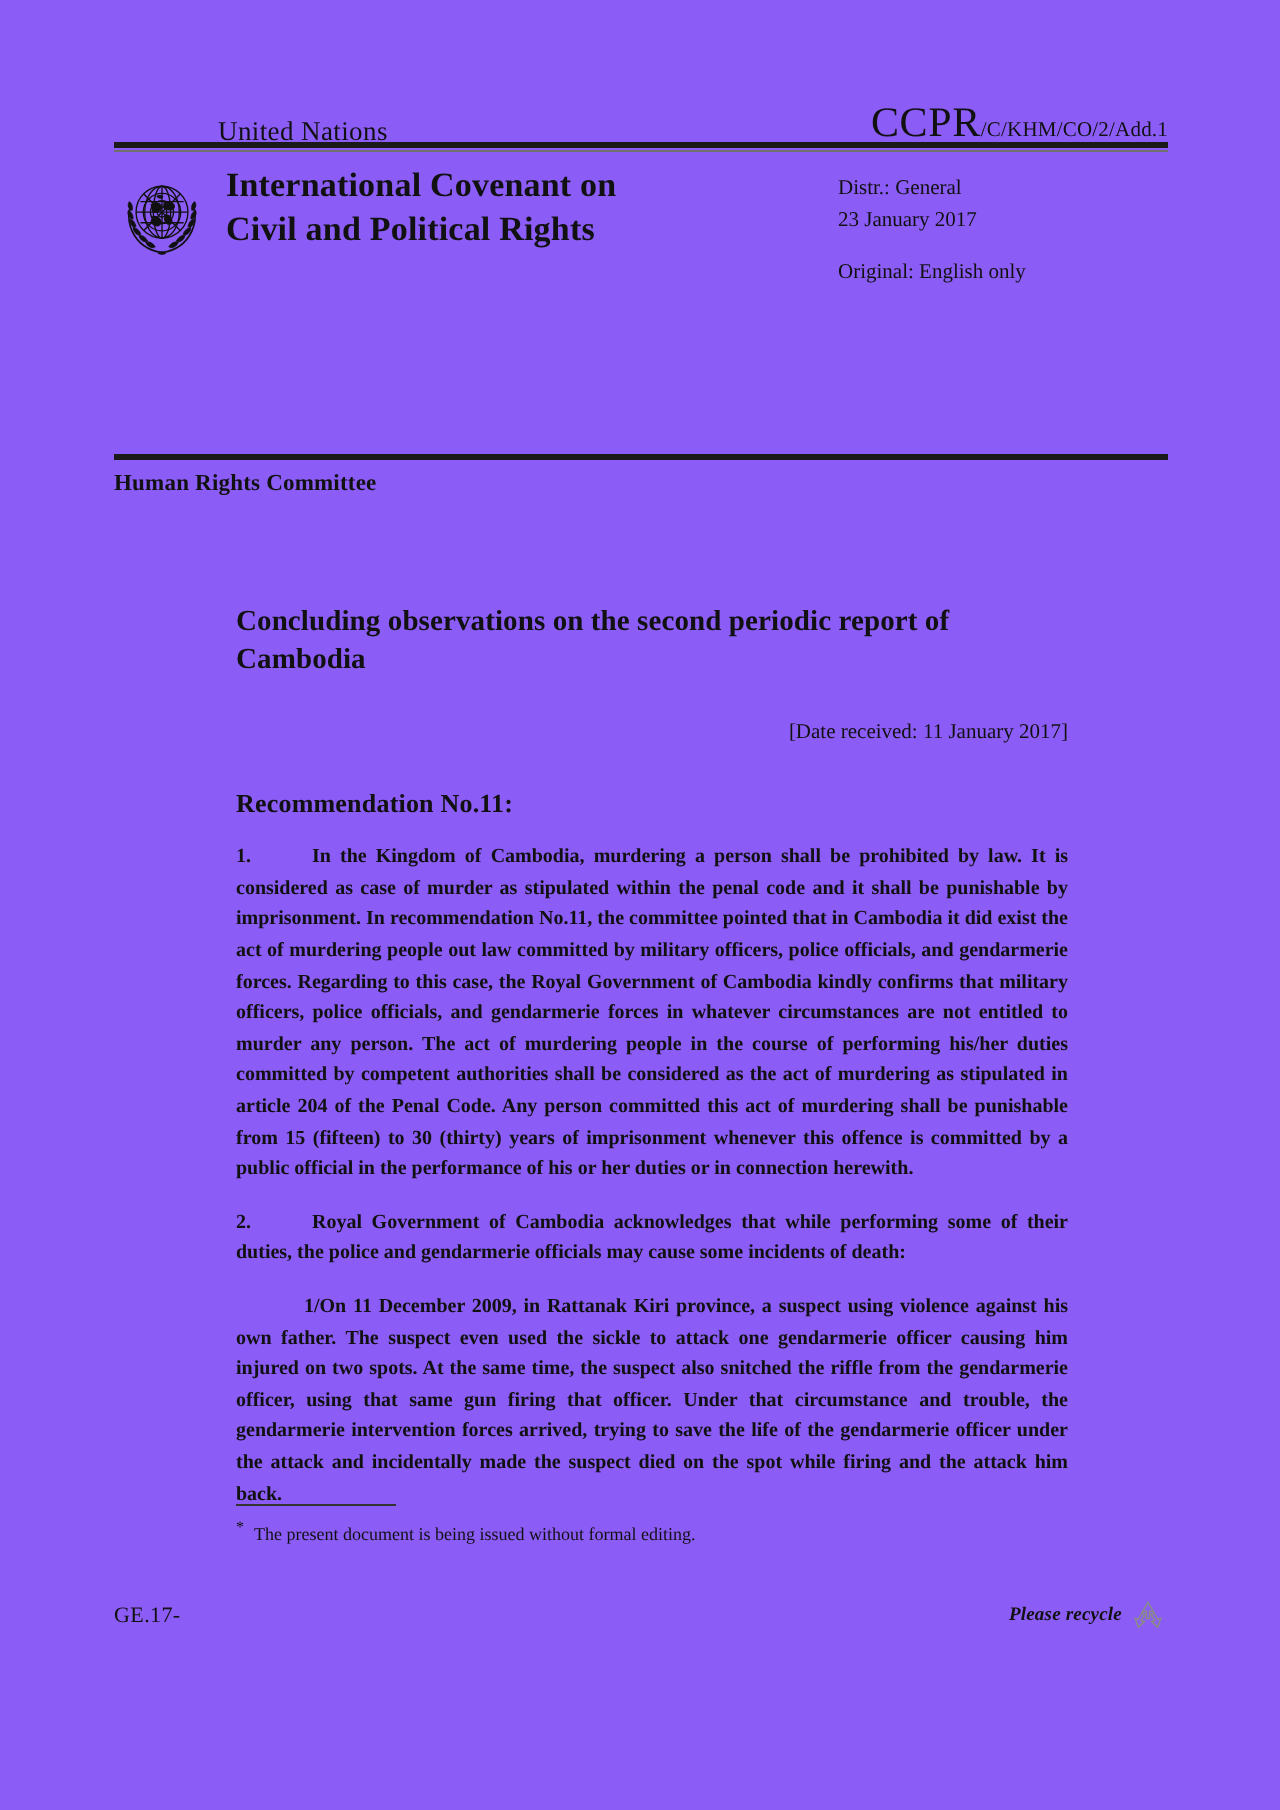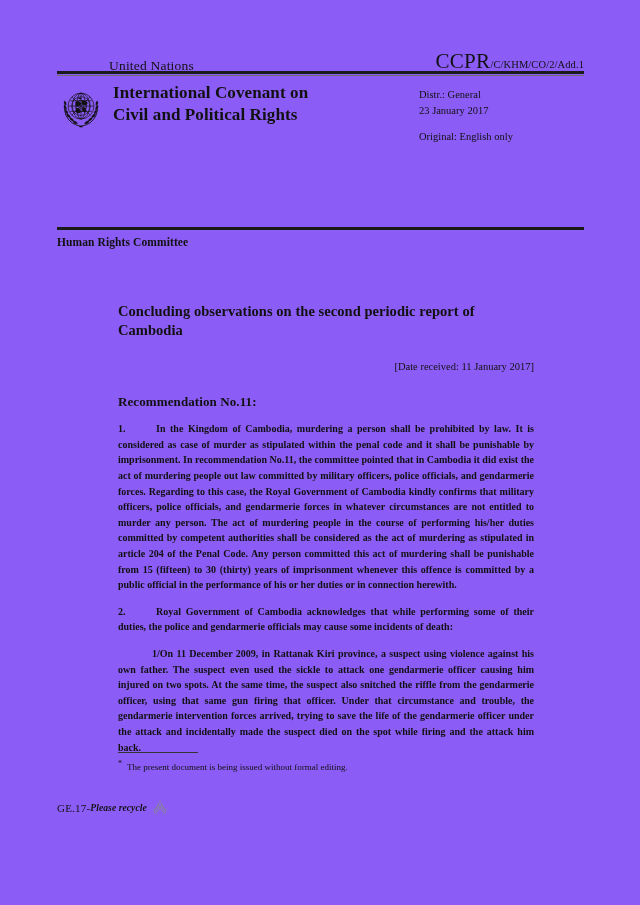--- a/index.html
+++ b/index.html
@@ -215,7 +215,7 @@
     width: 527px;
     display: flex;
     align-items: center;
-    justify-content: flex-start;
+    justify-content: space-between;
   }
   .ge-number {
     font-size: 11px;

